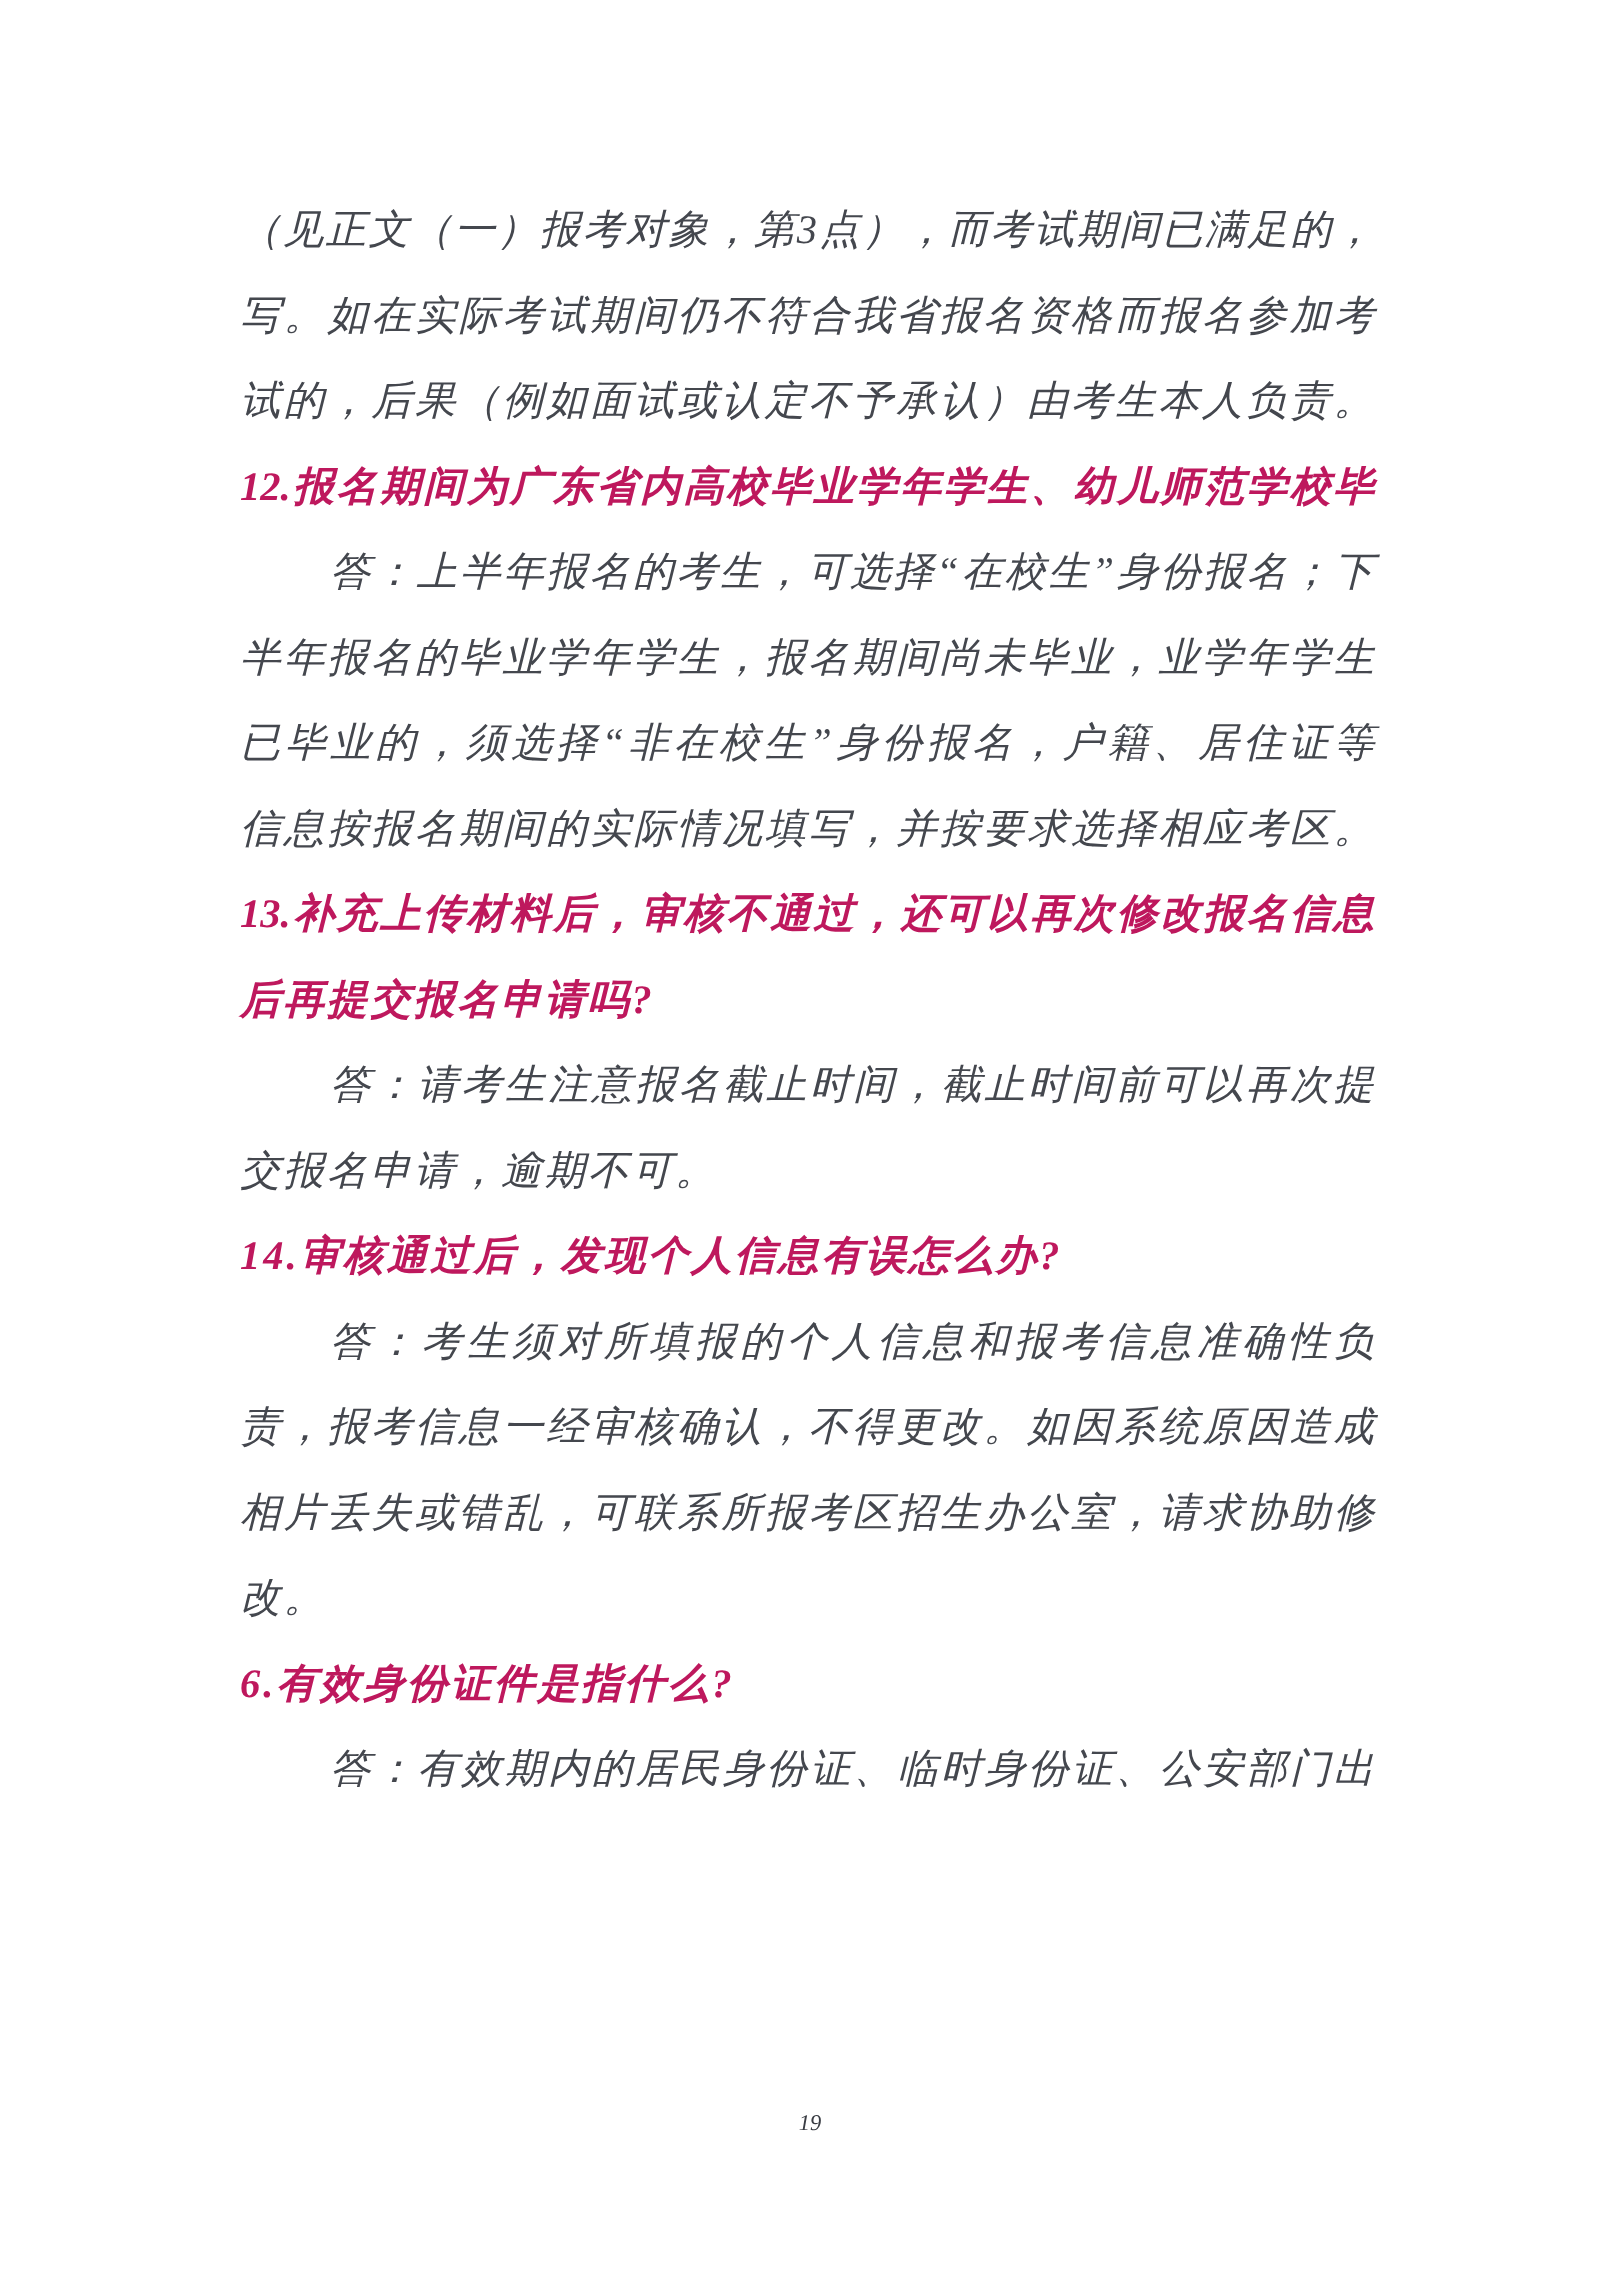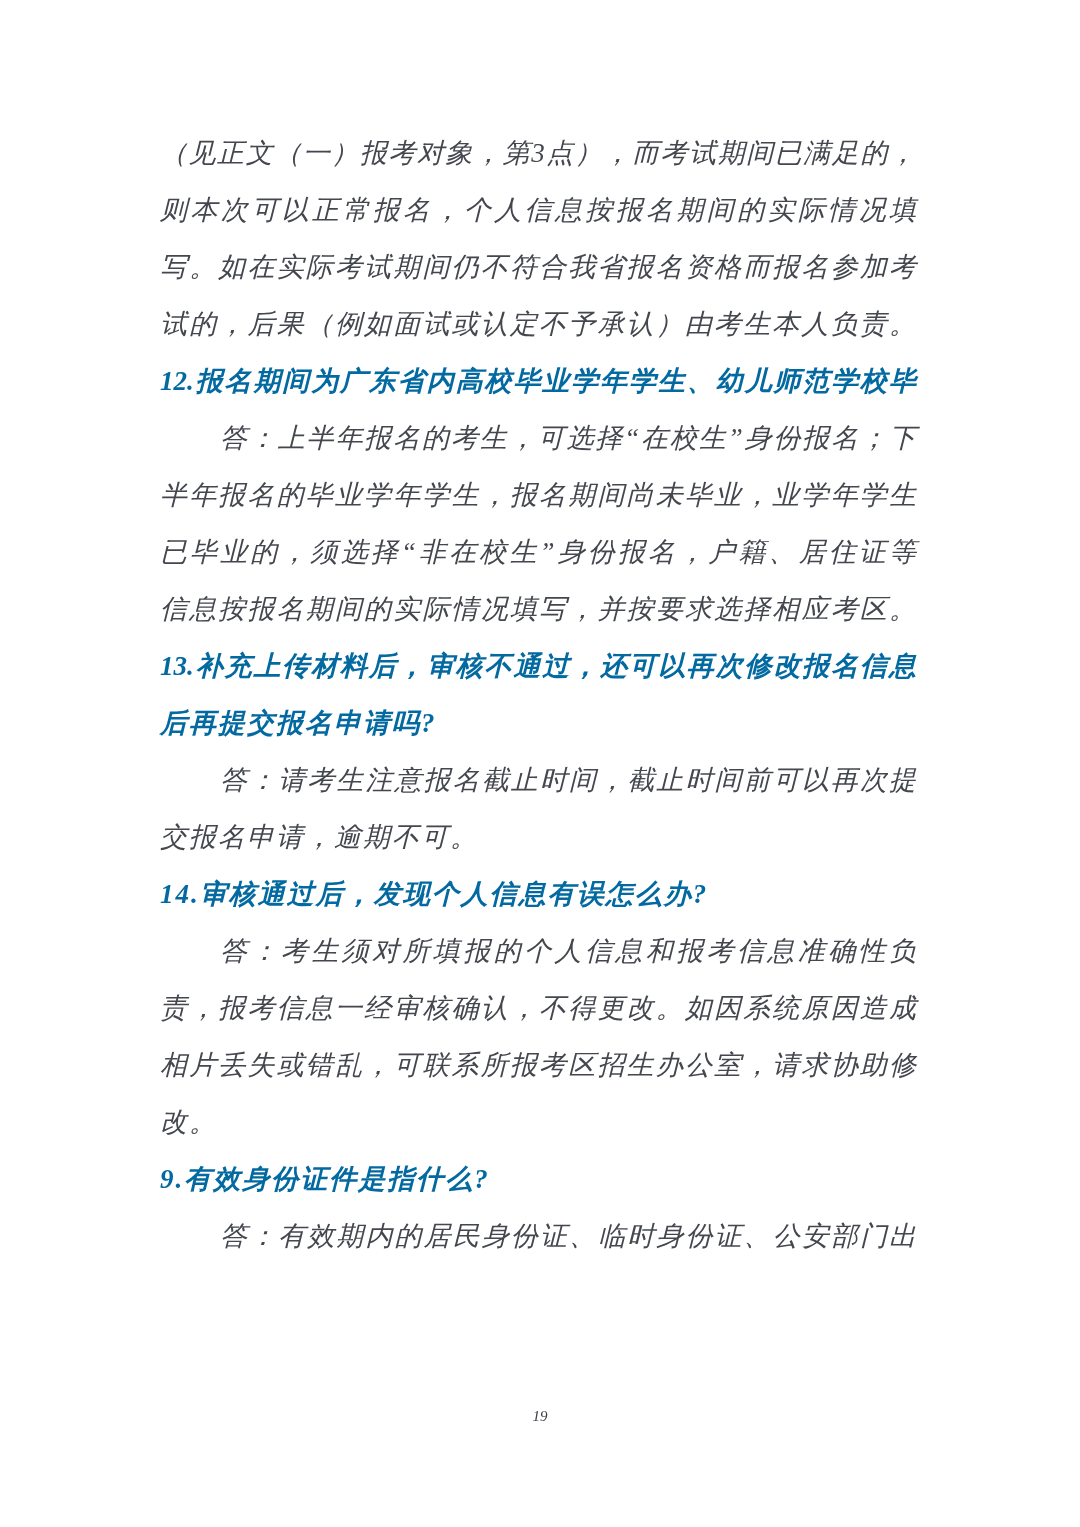--- a/index.html
+++ b/index.html
@@ -55,7 +55,6 @@
 <div class="page">
   <div class="content" id="content">
       <div class="line just">（见正文（一）报考对象，第3点），而考试期间已满足的，</div>
-      <div class="line just">则本次可以正常报名，个人信息按报名期间的实际情况填</div>
       <div class="line just">写。如在实际考试期间仍不符合我省报名资格而报名参加考</div>
       <div class="line just">试的，后果（例如面试或认定不予承认）由考生本人负责。</div>
       <div class="line bold just">12.报名期间为广东省内高校毕业学年学生、幼儿师范学校毕</div>

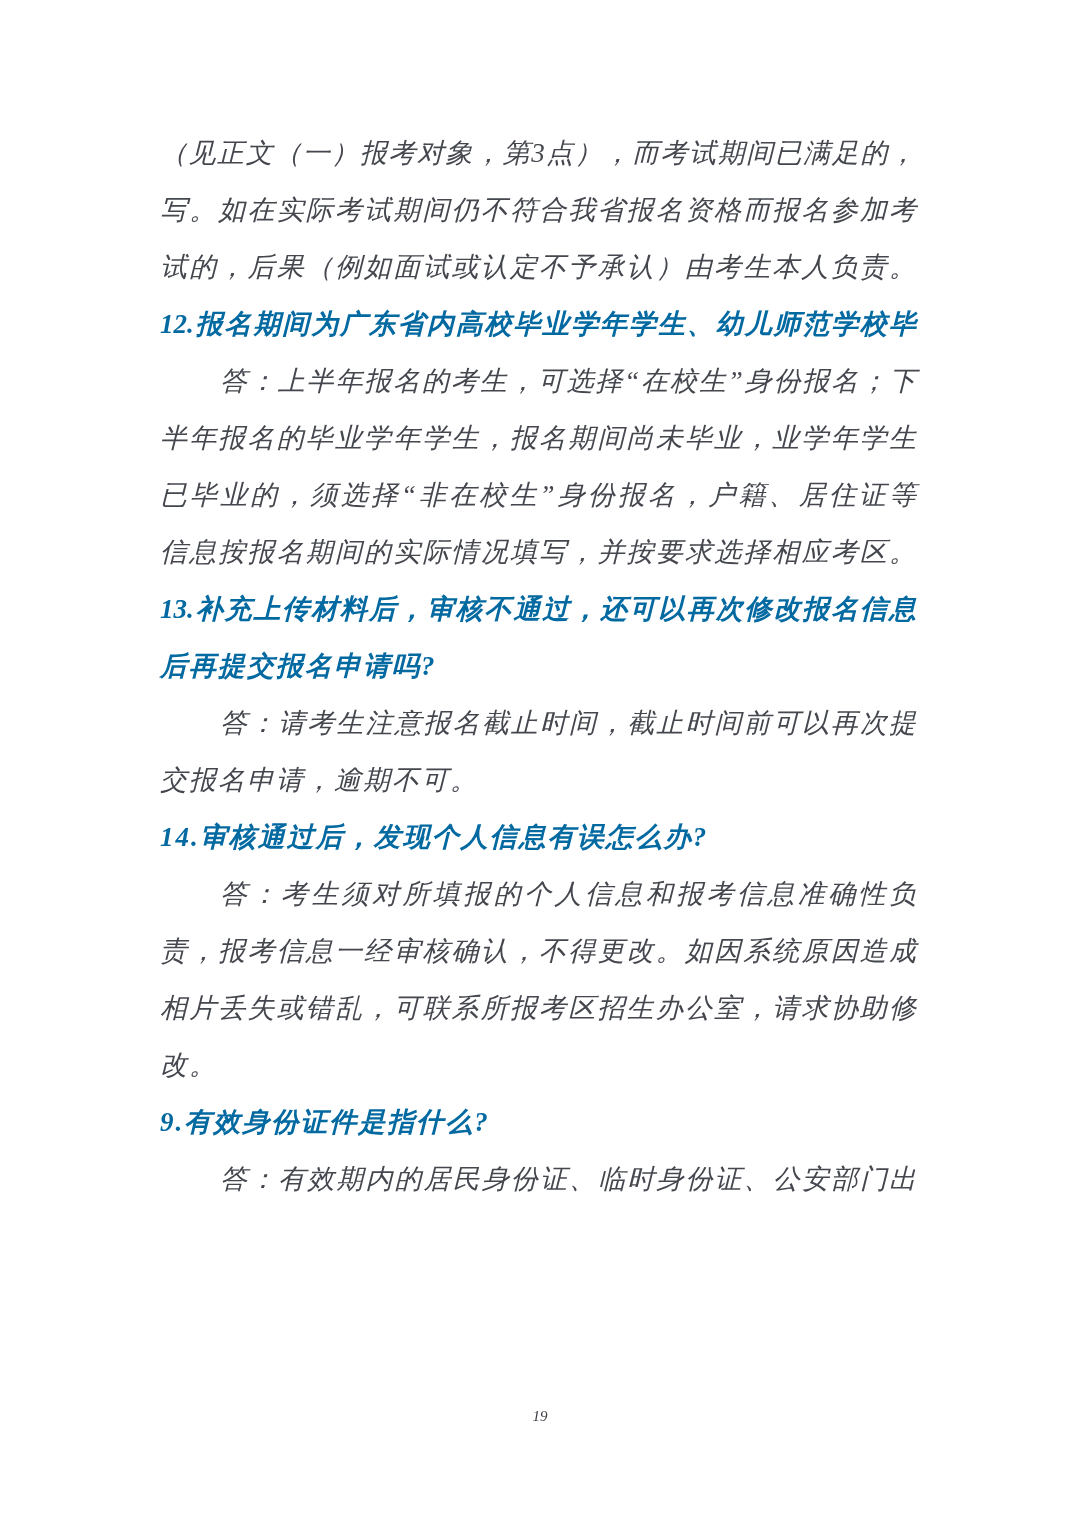--- a/index.html
+++ b/index.html
@@ -34,7 +34,7 @@
   }
   .bold {
     font-weight: 700;
-    color: #0369a1;
+    color: #be185d;
   }
   .ind { text-indent: 60px; }
   .page-number {

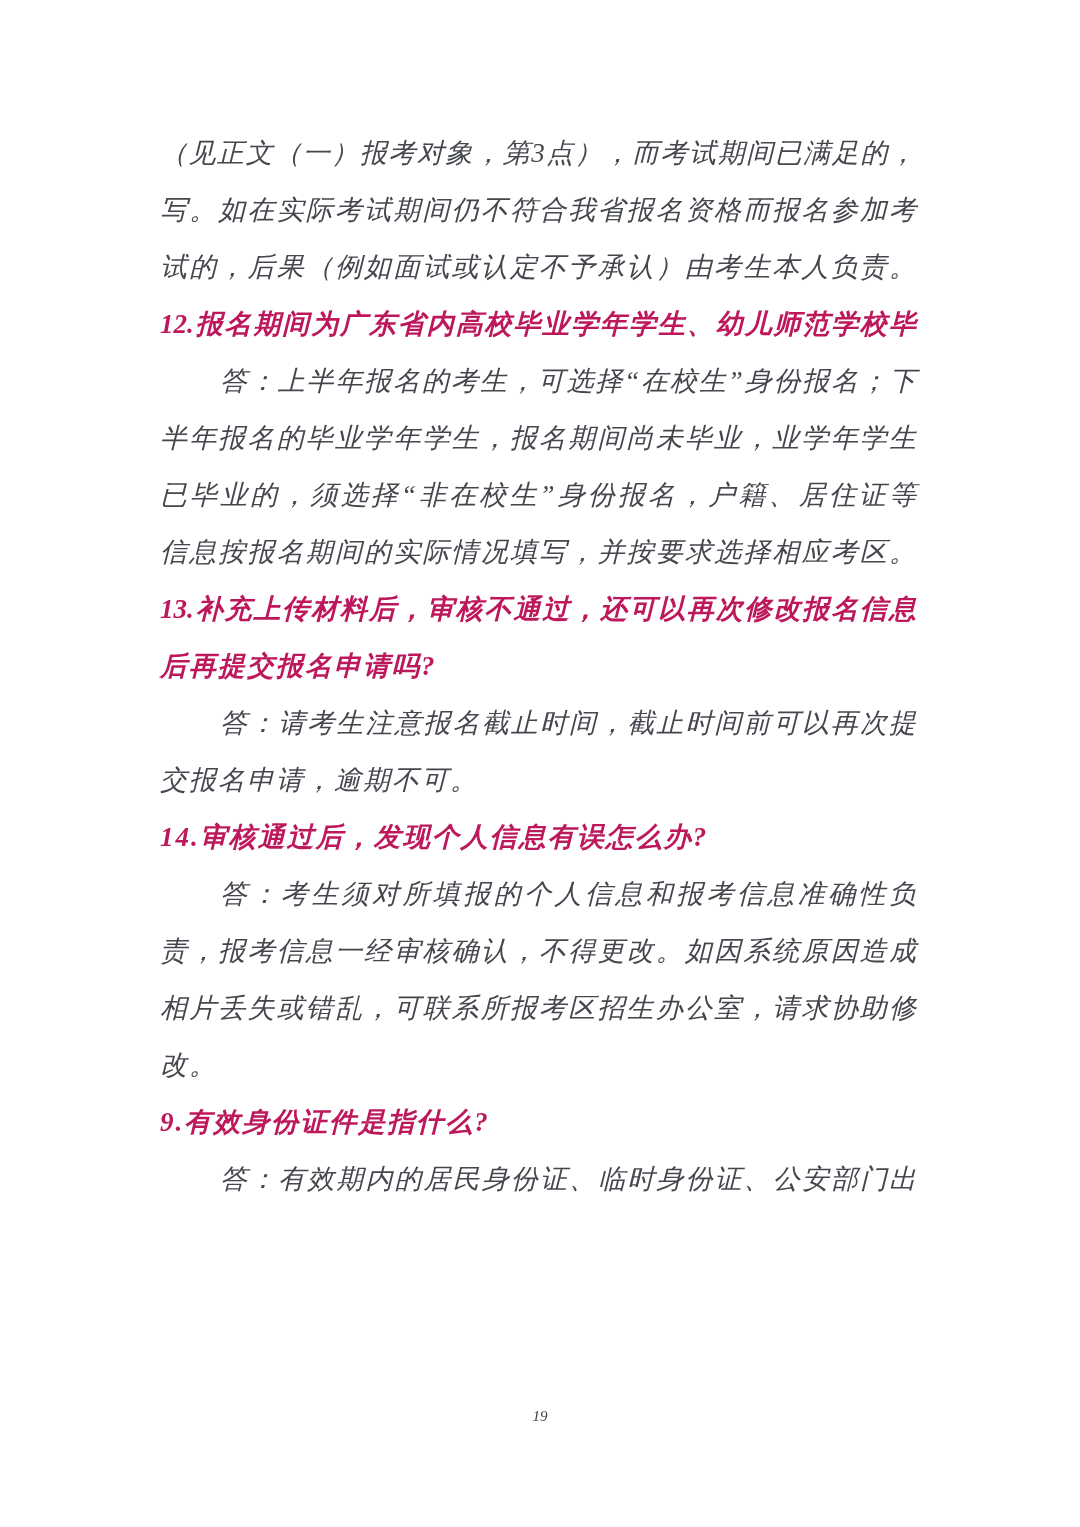--- a/index.html
+++ b/index.html
@@ -71,7 +71,7 @@
       <div class="line just">责，报考信息一经审核确认，不得更改。如因系统原因造成</div>
       <div class="line just">相片丢失或错乱，可联系所报考区招生办公室，请求协助修</div>
       <div class="line">改。</div>
-      <div class="line bold">9.有效身份证件是指什么?</div>
+      <div class="line bold">6.有效身份证件是指什么?</div>
       <div class="line just ind">答：有效期内的居民身份证、临时身份证、公安部门出</div>
     </div>
   <div class="page-number">19</div>

